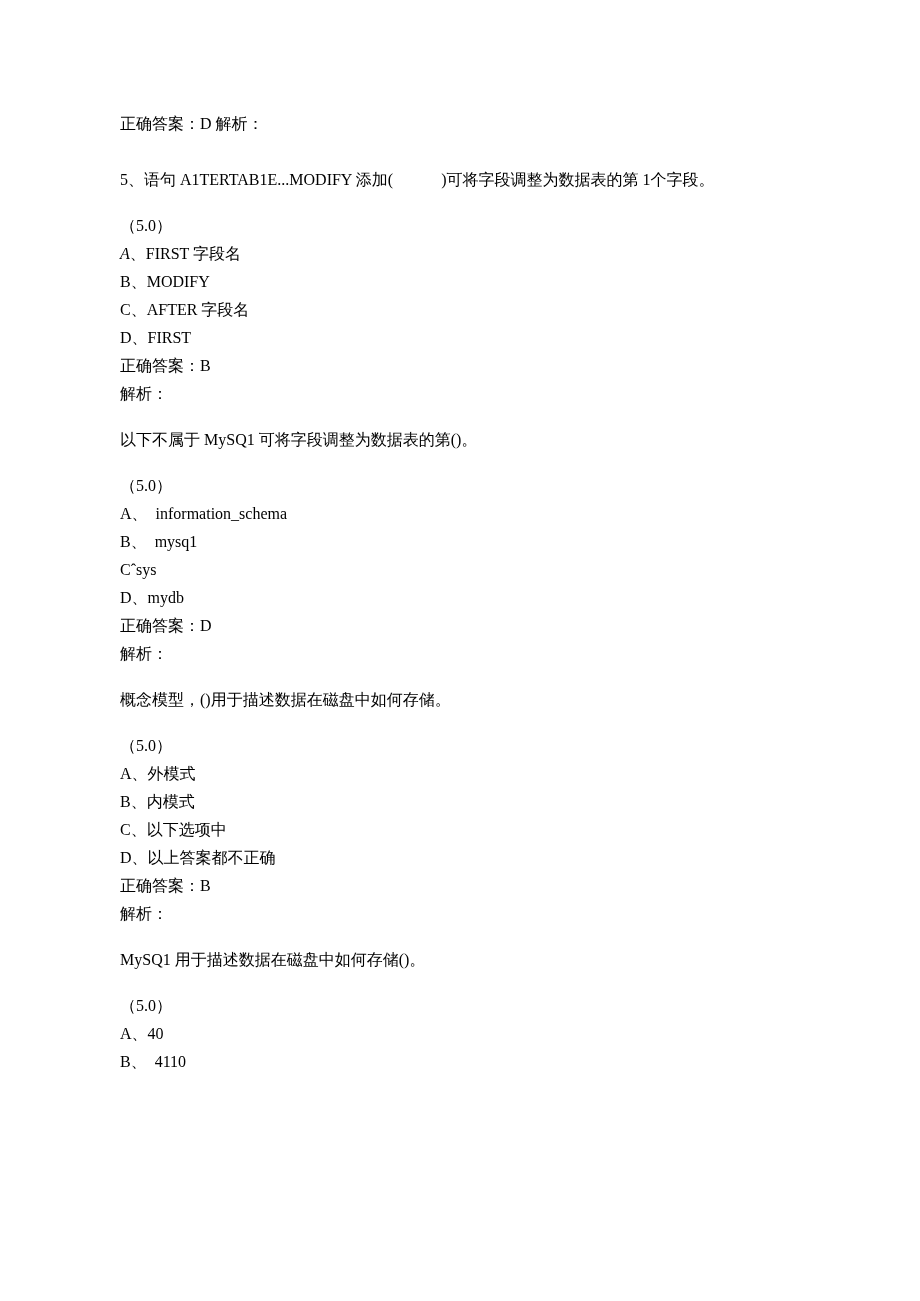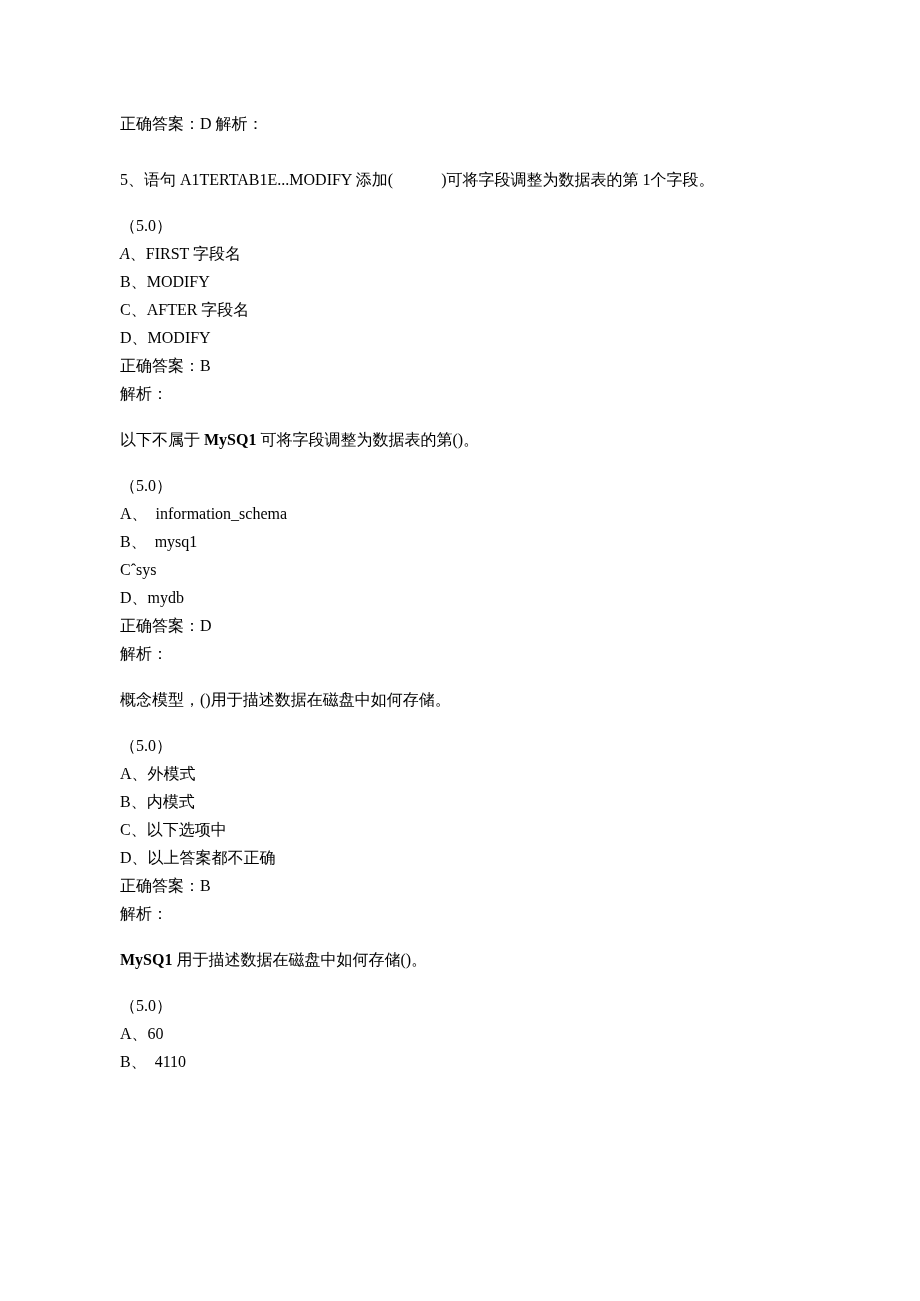--- a/index.html
+++ b/index.html
@@ -47,7 +47,7 @@
 <p class="line"><span class="italic">A</span><span>、FIRST 字段名</span></p>
 <p class="line">B、MODIFY</p>
 <p class="line">C、AFTER 字段名</p>
-<p class="line">D、MODIFY</p>
+<p class="line">D、FIRST</p>
 <p class="line">正确答案：B</p>
 <p class="line">解析：</p>
 

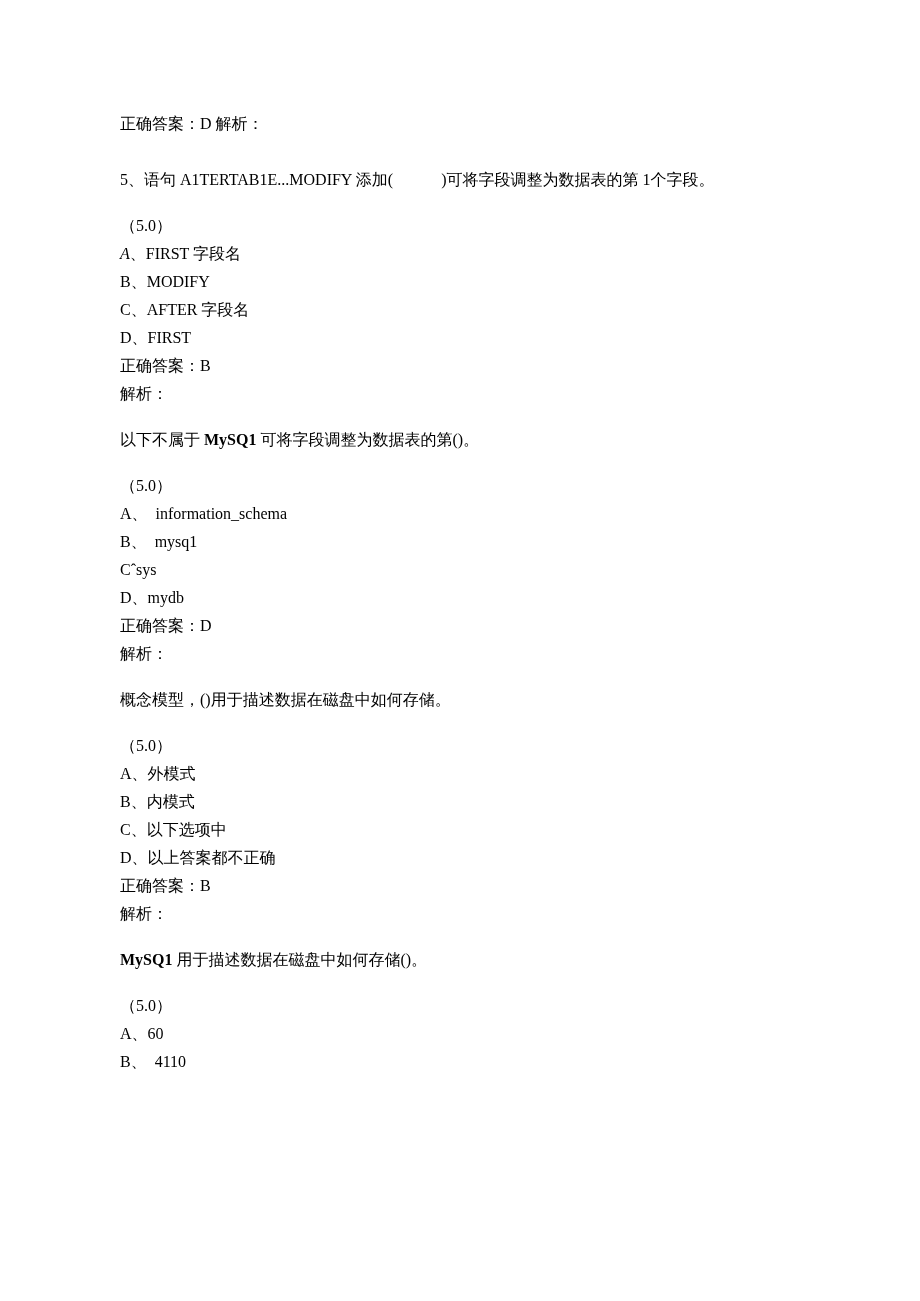--- a/index.html
+++ b/index.html
@@ -22,7 +22,7 @@
     white-space: pre-wrap;
   }
   .bold {
-    font-weight: bold;
+    font-weight: normal;
   }
   .italic {
     font-style: italic;

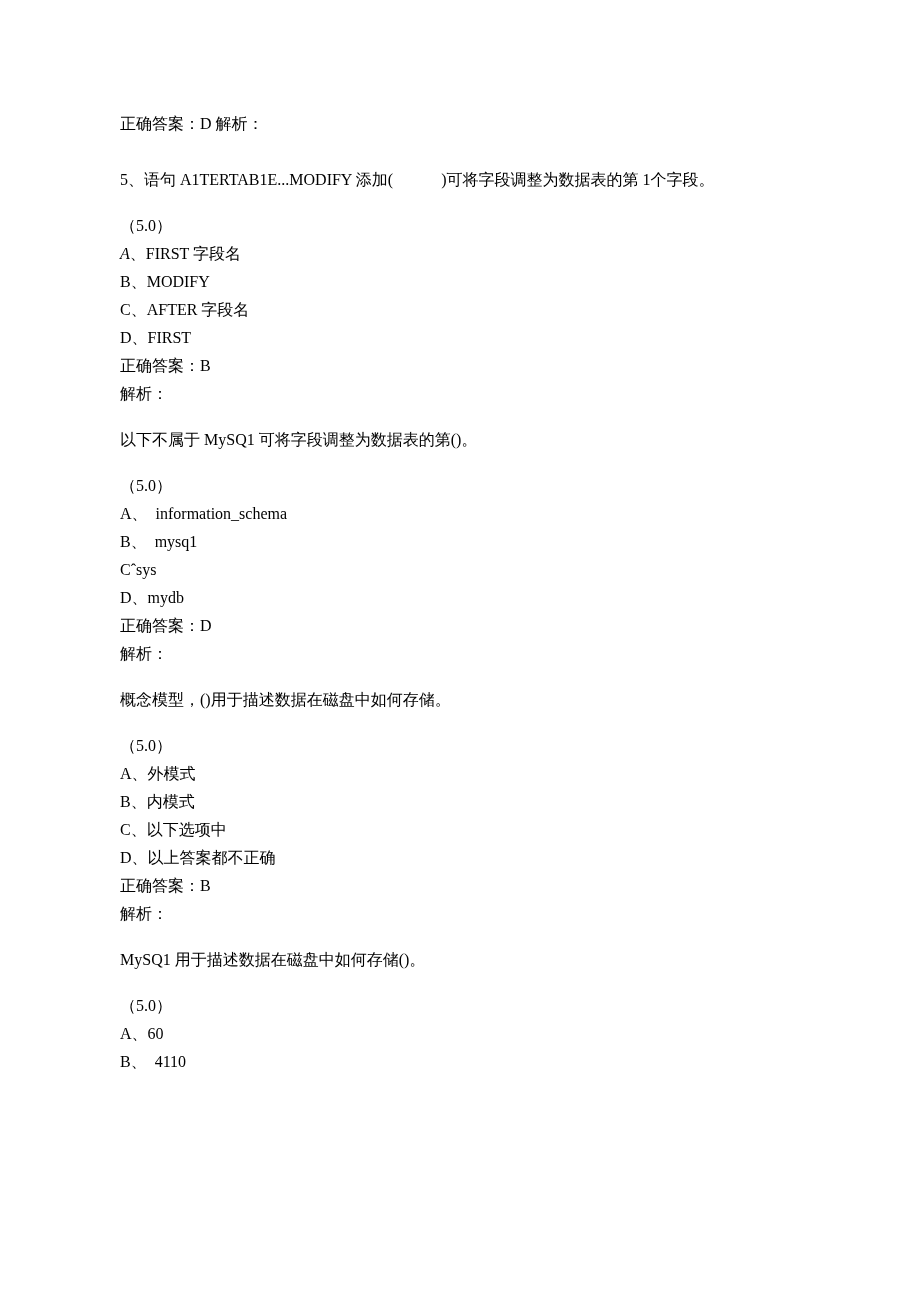--- a/index.html
+++ b/index.html
@@ -80,7 +80,7 @@
 <p class="line"><span class="bold">MySQ1</span><span> 用于描述数据在磁盘中如何存储()。</span></p>
 <div class="gap-med"></div>
 <p class="line">（5.0）</p>
-<p class="line">A、60</p>
+<p class="line">A、40</p>
 <p class="line">B、  4110</p>
 
 </body></html>

